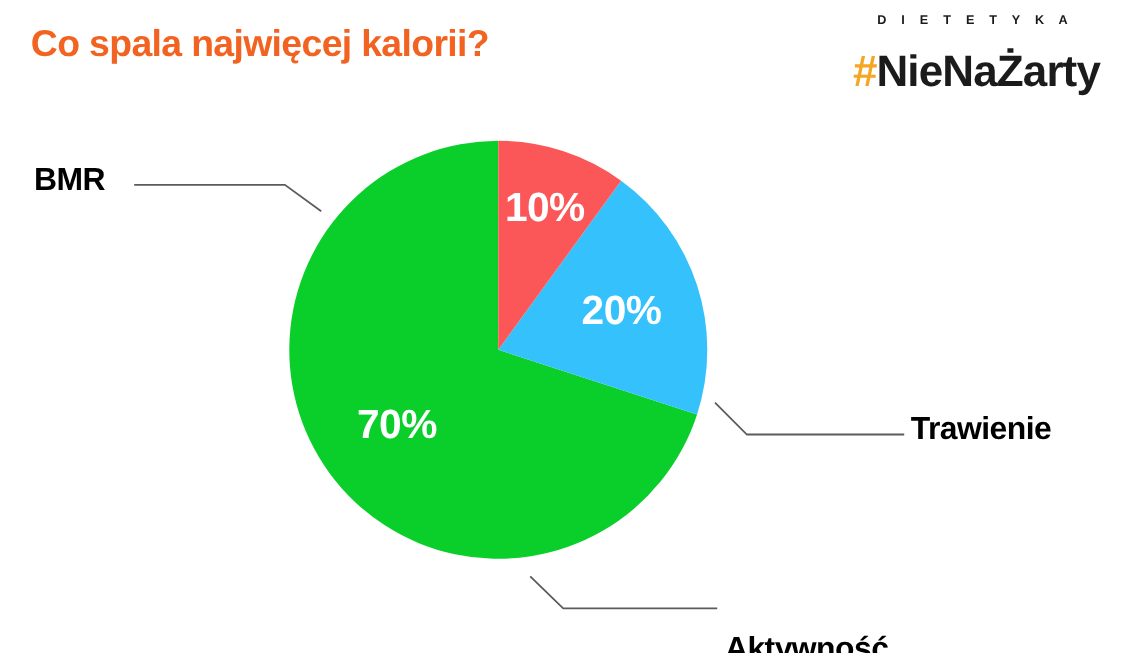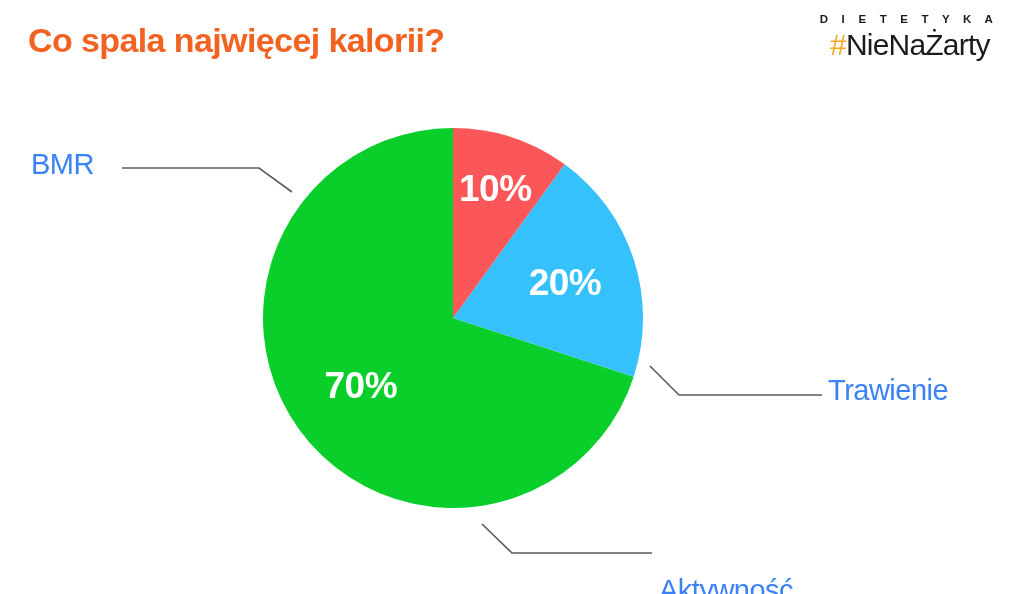--- a/index.html
+++ b/index.html
@@ -48,9 +48,9 @@
     padding-right: 2px;
   }
   .logo-wordmark {
-    margin-top: 4px;
-    font-size: 30px;
-    font-weight: 400;
+    margin-top: 19px;
+    font-size: 40px;
+    font-weight: 700;
     letter-spacing: -0.8px;
     color: #1b1b1b;
     white-space: nowrap;

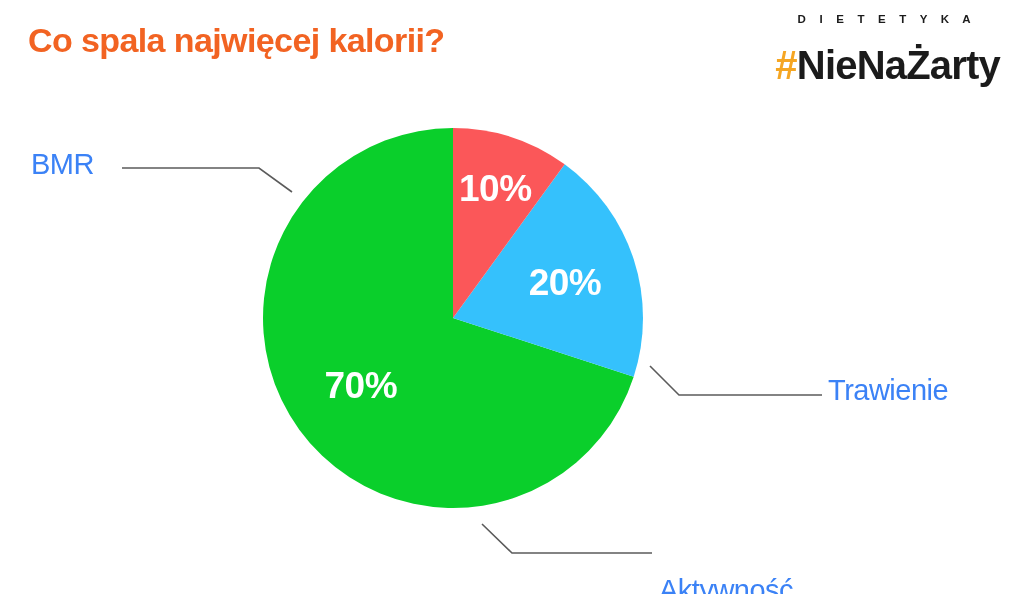--- a/index.html
+++ b/index.html
@@ -77,8 +77,8 @@
   .callout-label {
     position: absolute;
     font-size: 29px;
-    font-weight: 400;
-    color: #3b82f6;
+    font-weight: 700;
+    color: #000000;
     letter-spacing: -0.5px;
     white-space: nowrap;
   }

